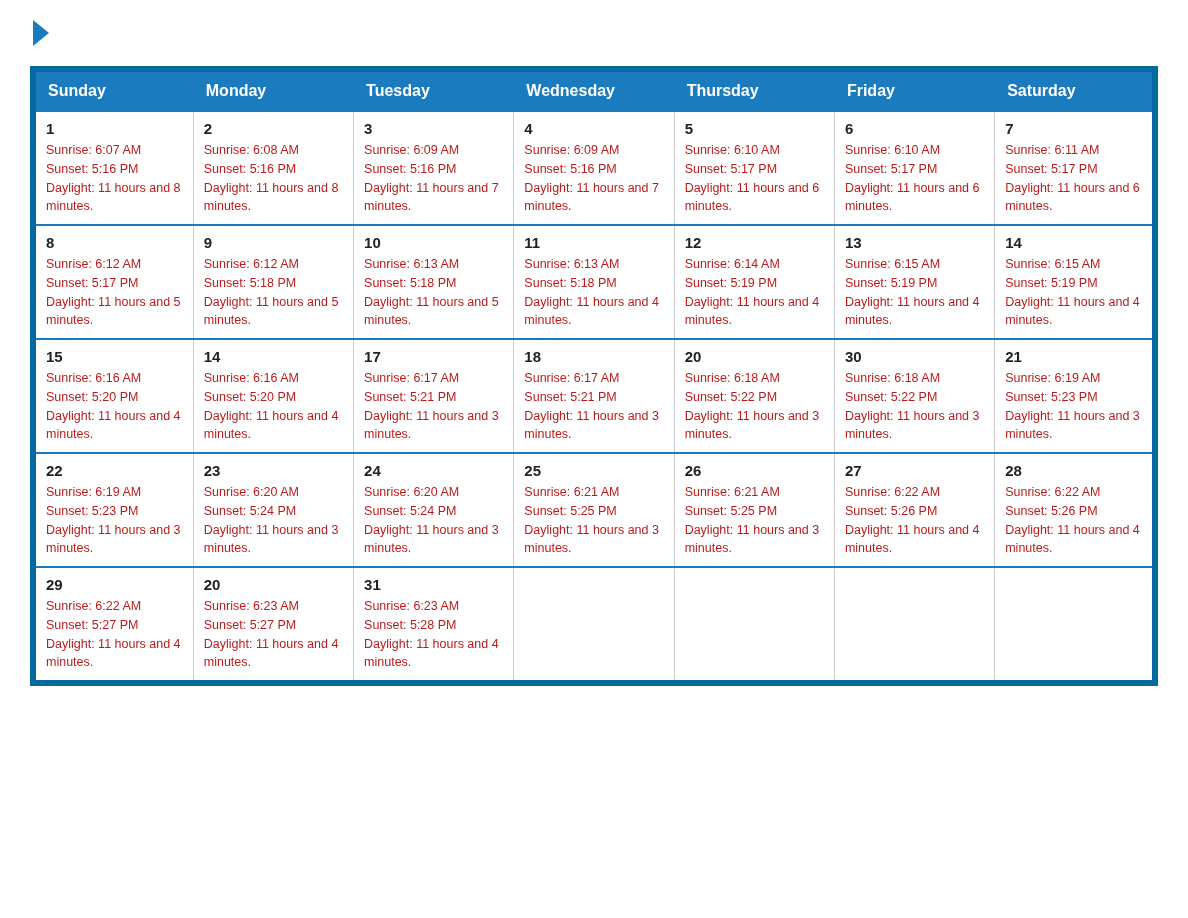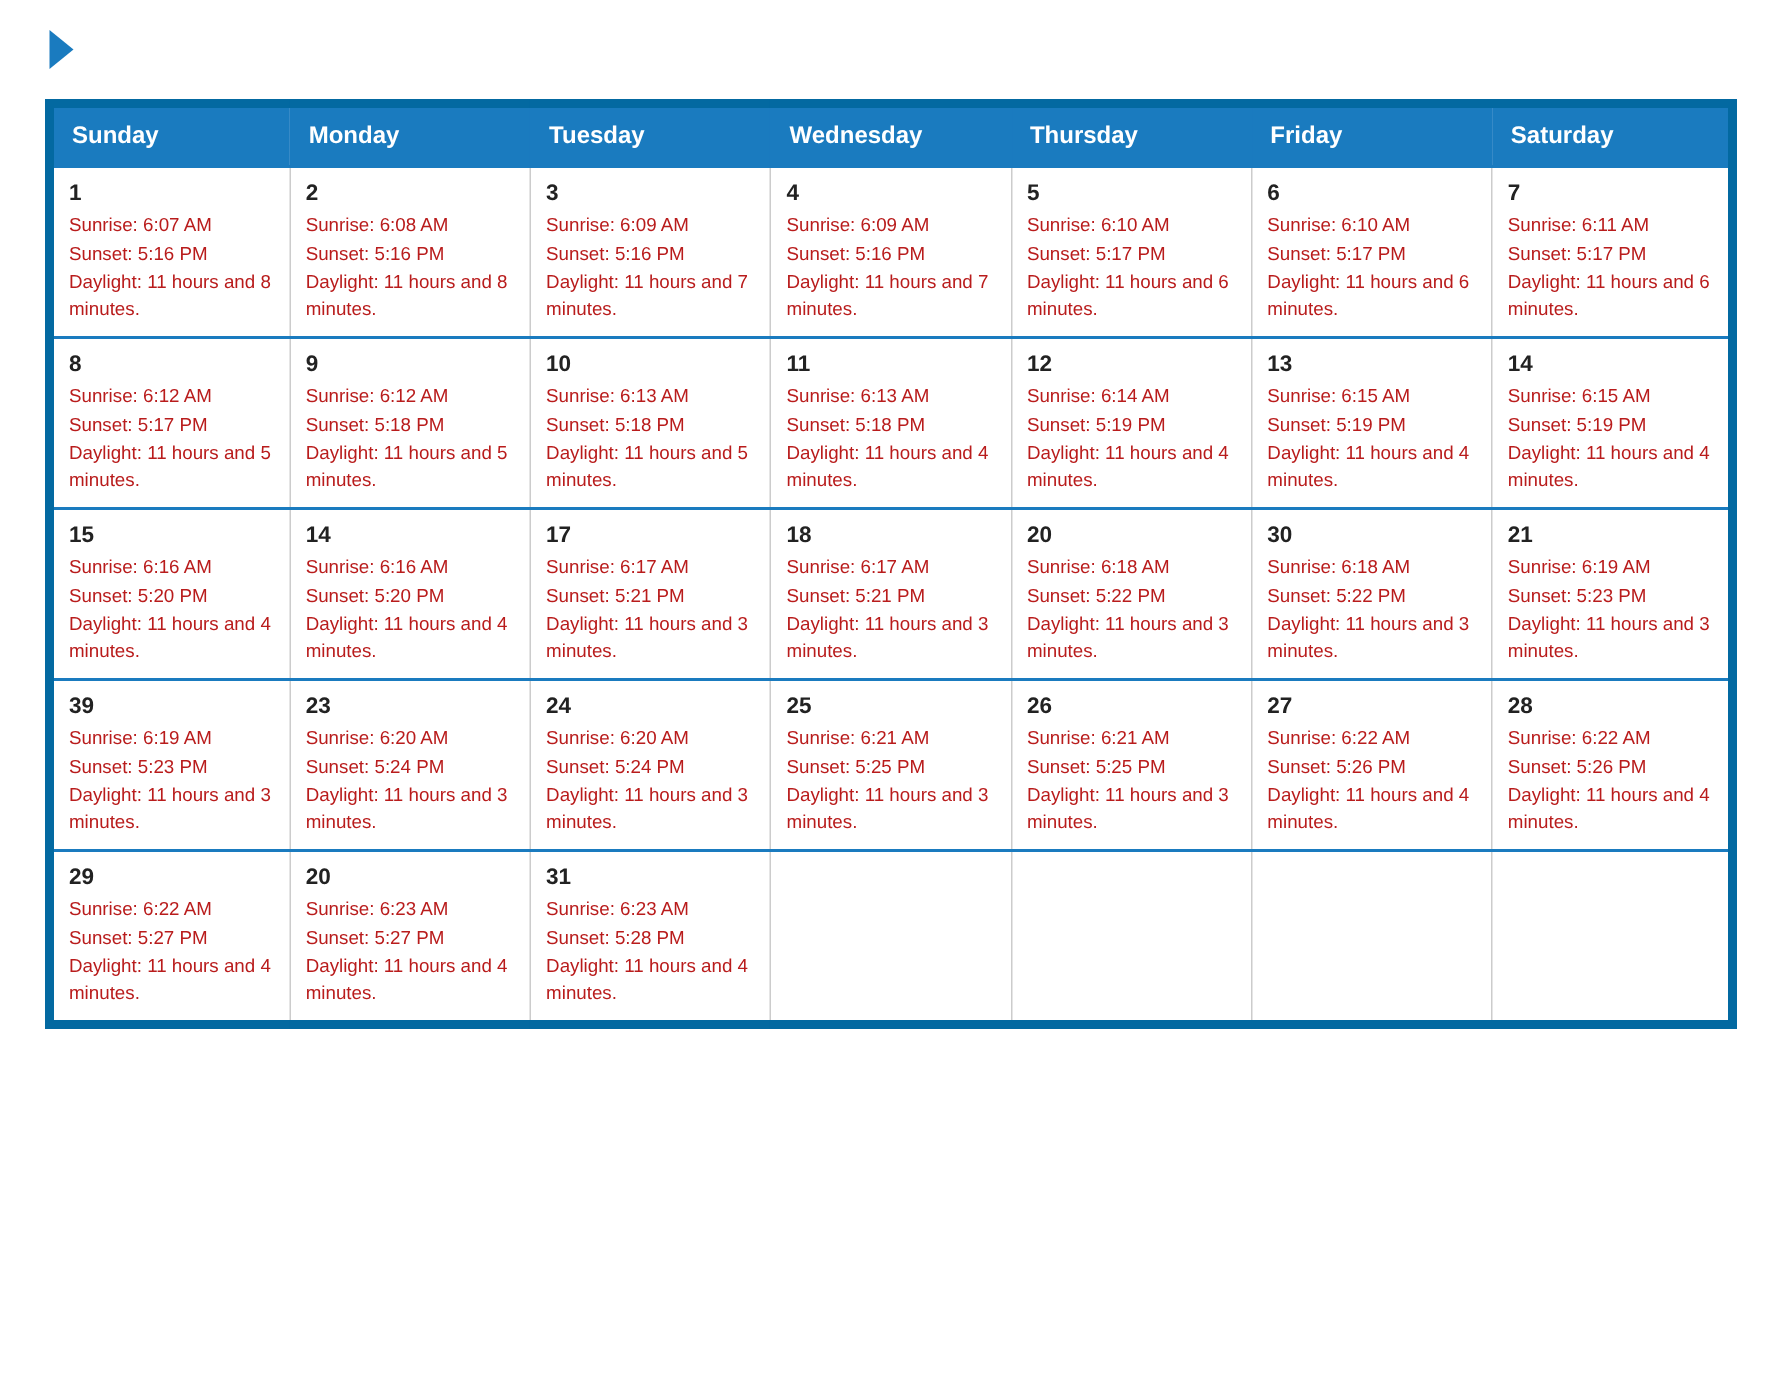--- a/index.html
+++ b/index.html
@@ -220,7 +220,7 @@
       </tr>
       <tr>
         <td>
-          <span class="day-number">39</span>
+          <span class="day-number">22</span>
           <div class="day-info">Sunrise: 6:19 AM<br>Sunset: 5:23 PM<br>Daylight: 11 hours and 3 minutes.</div>
         </td>
         <td>

